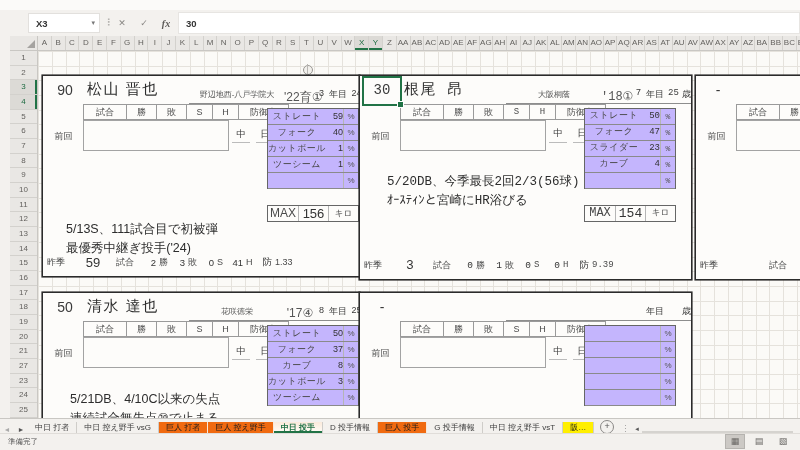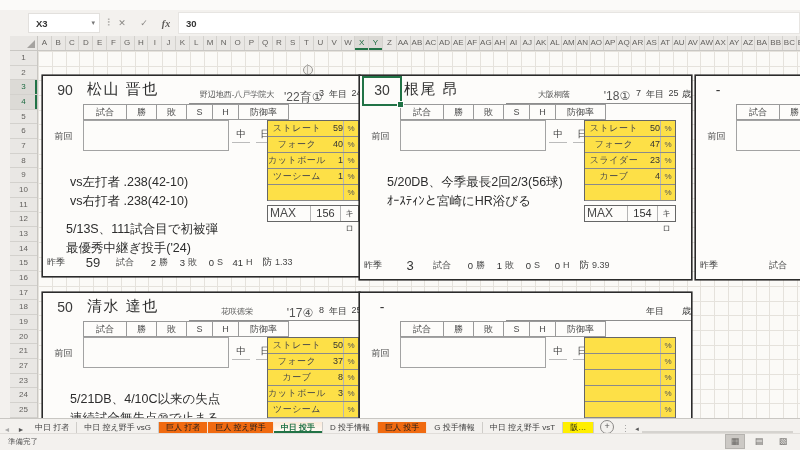--- a/index.html
+++ b/index.html
@@ -288,7 +288,7 @@
           <div class="cl-u">1.33</div>
         </div>
       </div>
-      <div class="card" style="left: 321px; top: 24px; width: 333px; height: 205px;">
+      <div class="card" style="left: 321px; top: 24px; width: 333px; height: 205px; font-family: Liberation Mono, monospace;">
         <div class="c-num">30</div>
         <div class="c-name">根尾 昂</div>
         <div class="c-school">大阪桐蔭</div>

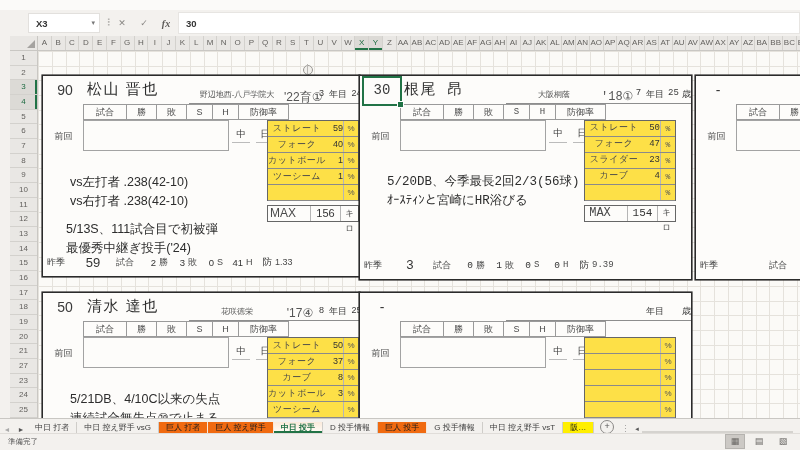--- a/index.html
+++ b/index.html
@@ -60,7 +60,7 @@
   .c-prevbox{position:absolute;left:40px;top:44px;width:146px;height:31px;border:1px solid #a3a3a3;}
   .c-naka{position:absolute;left:189px;top:49px;width:18px;height:18px;font-size:9.5px;text-align:center;line-height:18px;border-bottom:1px solid #bbb;}
   .c-hi{position:absolute;left:213px;top:49px;width:18px;height:18px;font-size:9.5px;text-align:center;line-height:18px;border-bottom:1px solid #bbb;}
-  .c-pitch{position:absolute;left:224px;top:44px;width:92px;border:1px solid #666;border-bottom:none;background:#fde047;}
+  .c-pitch{position:absolute;left:224px;top:32px;width:92px;border:1px solid #666;border-bottom:none;background:#c4b5fd;}
   .c-prow{height:16px;display:flex;border-bottom:1px solid #8a8a8a;}
   .c-pl{flex:1;font-size:9px;letter-spacing:0.5px;color:#4a4a4a;text-align:center;line-height:15px;white-space:nowrap;overflow:hidden;}
   .c-pv{width:17px;font-size:9px;text-align:right;line-height:15px;color:#333;}

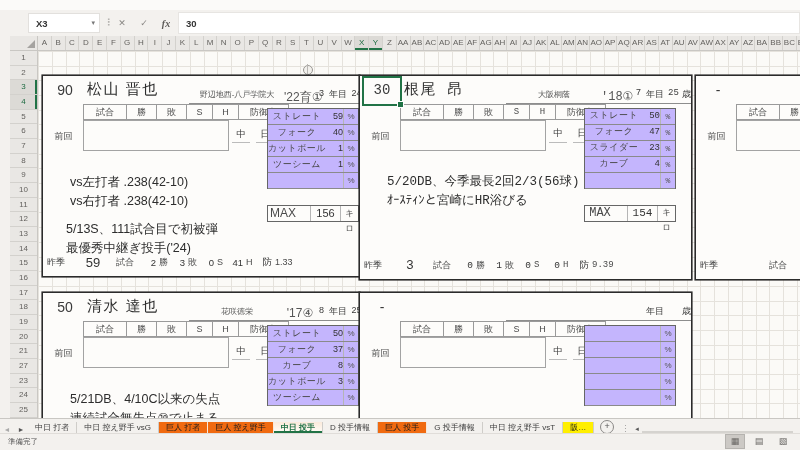--- a/index.html
+++ b/index.html
@@ -264,10 +264,6 @@
           <div class="c-maxv">156</div>
           <div class="c-maxu">キロ</div>
         </div>
-        <div class="c-notesa">
-          <div class="c-noteline">vs左打者 .238(42-10)</div>
-          <div class="c-noteline">vs右打者 .238(42-10)</div>
-        </div>
         <div class="c-notesb">
           <div class="c-noteline">5/13S、111試合目で初被弾</div>
           <div class="c-noteline">最優秀中継ぎ投手('24)</div>

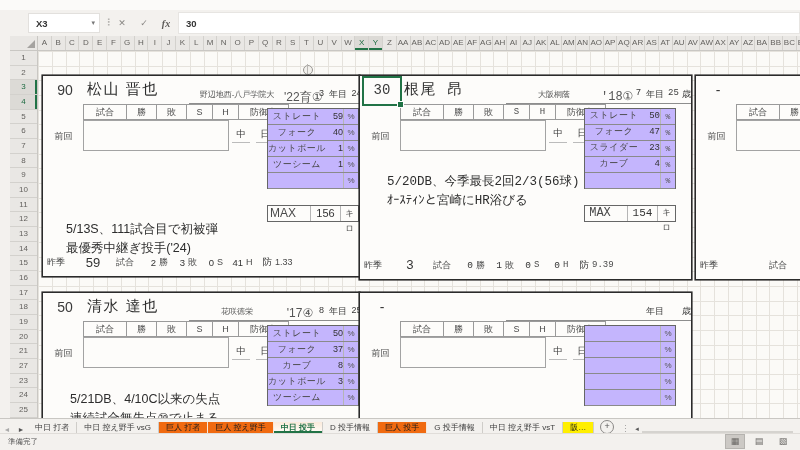--- a/index.html
+++ b/index.html
@@ -67,7 +67,7 @@
   .c-pp{width:15px;font-size:8px;text-align:center;line-height:15px;color:#555;border-left:1px solid #b5b5b5;}
   .c-max{position:absolute;left:224px;top:129px;width:92px;height:17px;display:flex;border:1px solid #666;background:#fdfcfa;}
   .c-maxl{width:30px;font-size:12px;text-align:center;line-height:15px;color:#4a4a4a;}
-  .c-maxv{width:30px;font-size:11px;text-align:center;line-height:15px;color:#333;border-left:1px solid #b5b5b5;margin-left:12px;}
+  .c-maxv{width:30px;font-size:13px;text-align:center;line-height:15px;color:#333;border-left:1px solid #b5b5b5;}
   .c-maxu{flex:1;font-size:8.5px;text-align:center;line-height:15px;color:#4a4a4a;border-left:1px solid #b5b5b5;}
   .c-notesa{position:absolute;left:27px;top:97px;font-size:12.5px;color:#2d2d2d;line-height:19px;white-space:nowrap;}
   .c-notesb{position:absolute;left:23px;top:144px;font-size:12.5px;color:#2d2d2d;line-height:19px;white-space:nowrap;}

